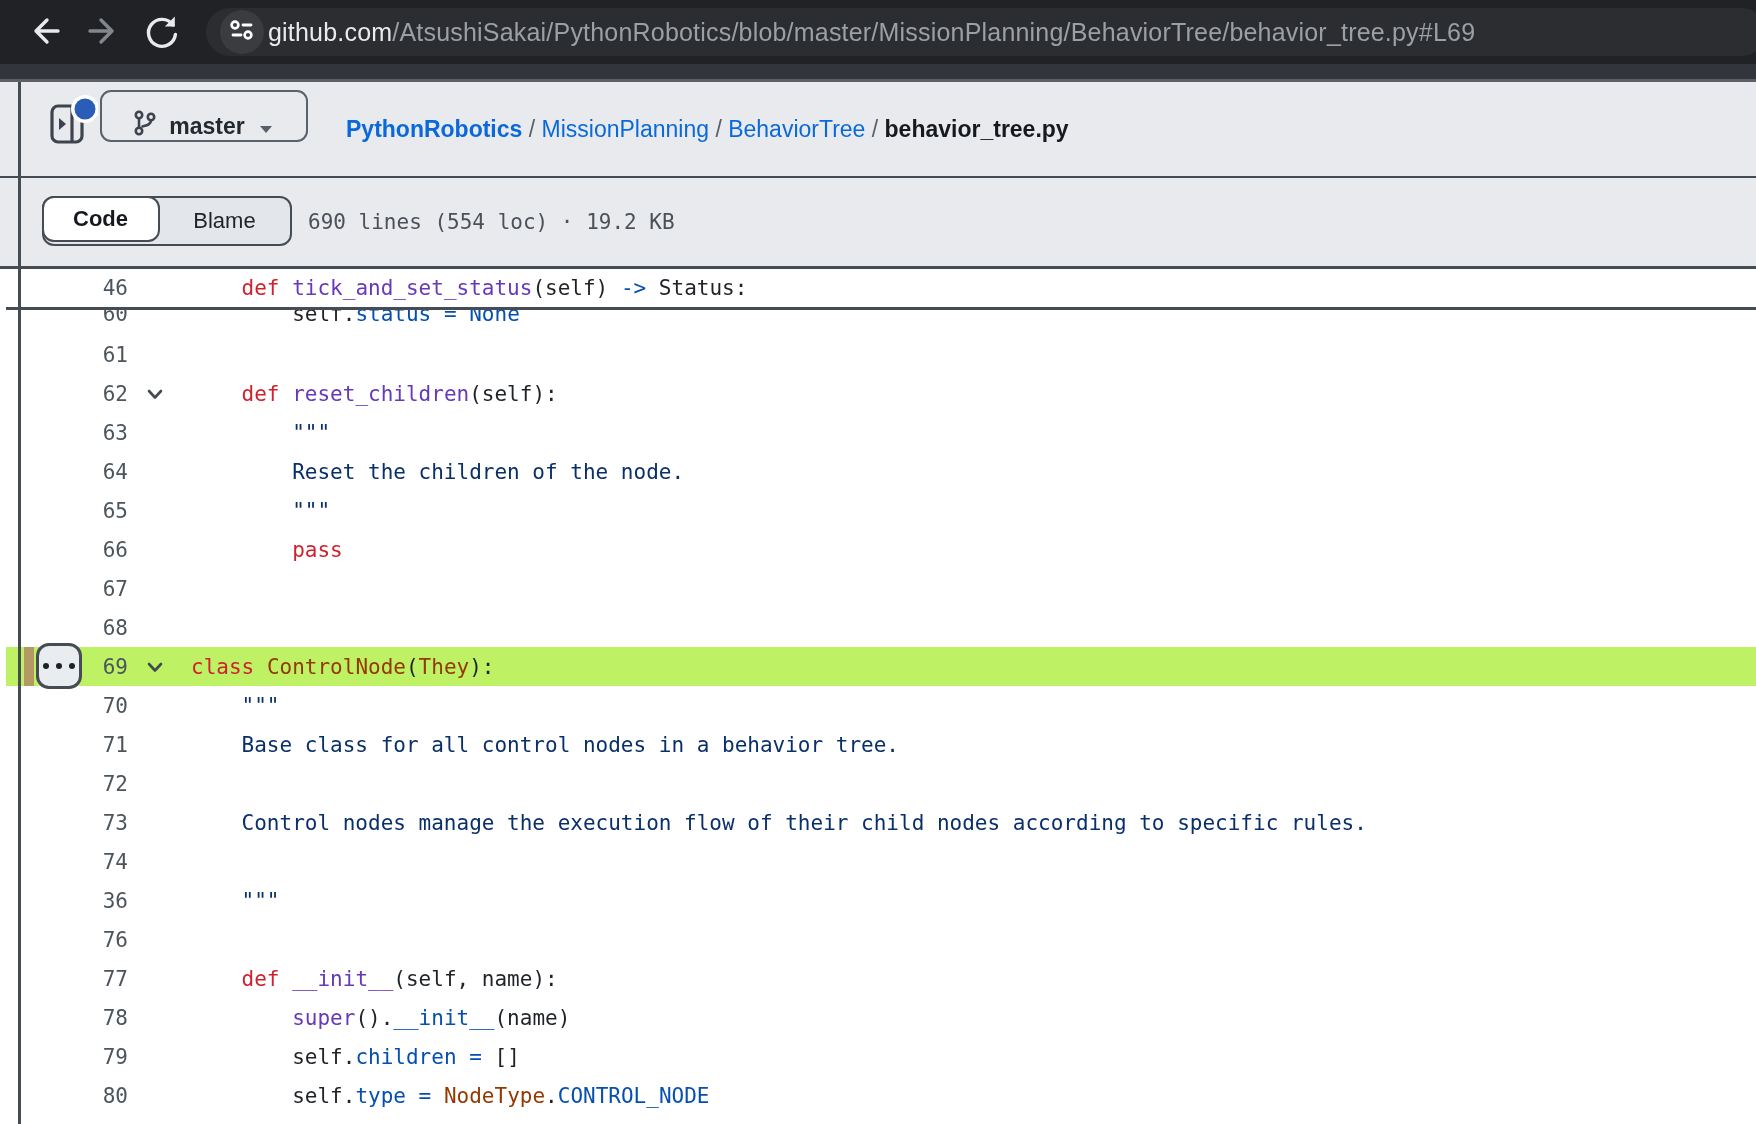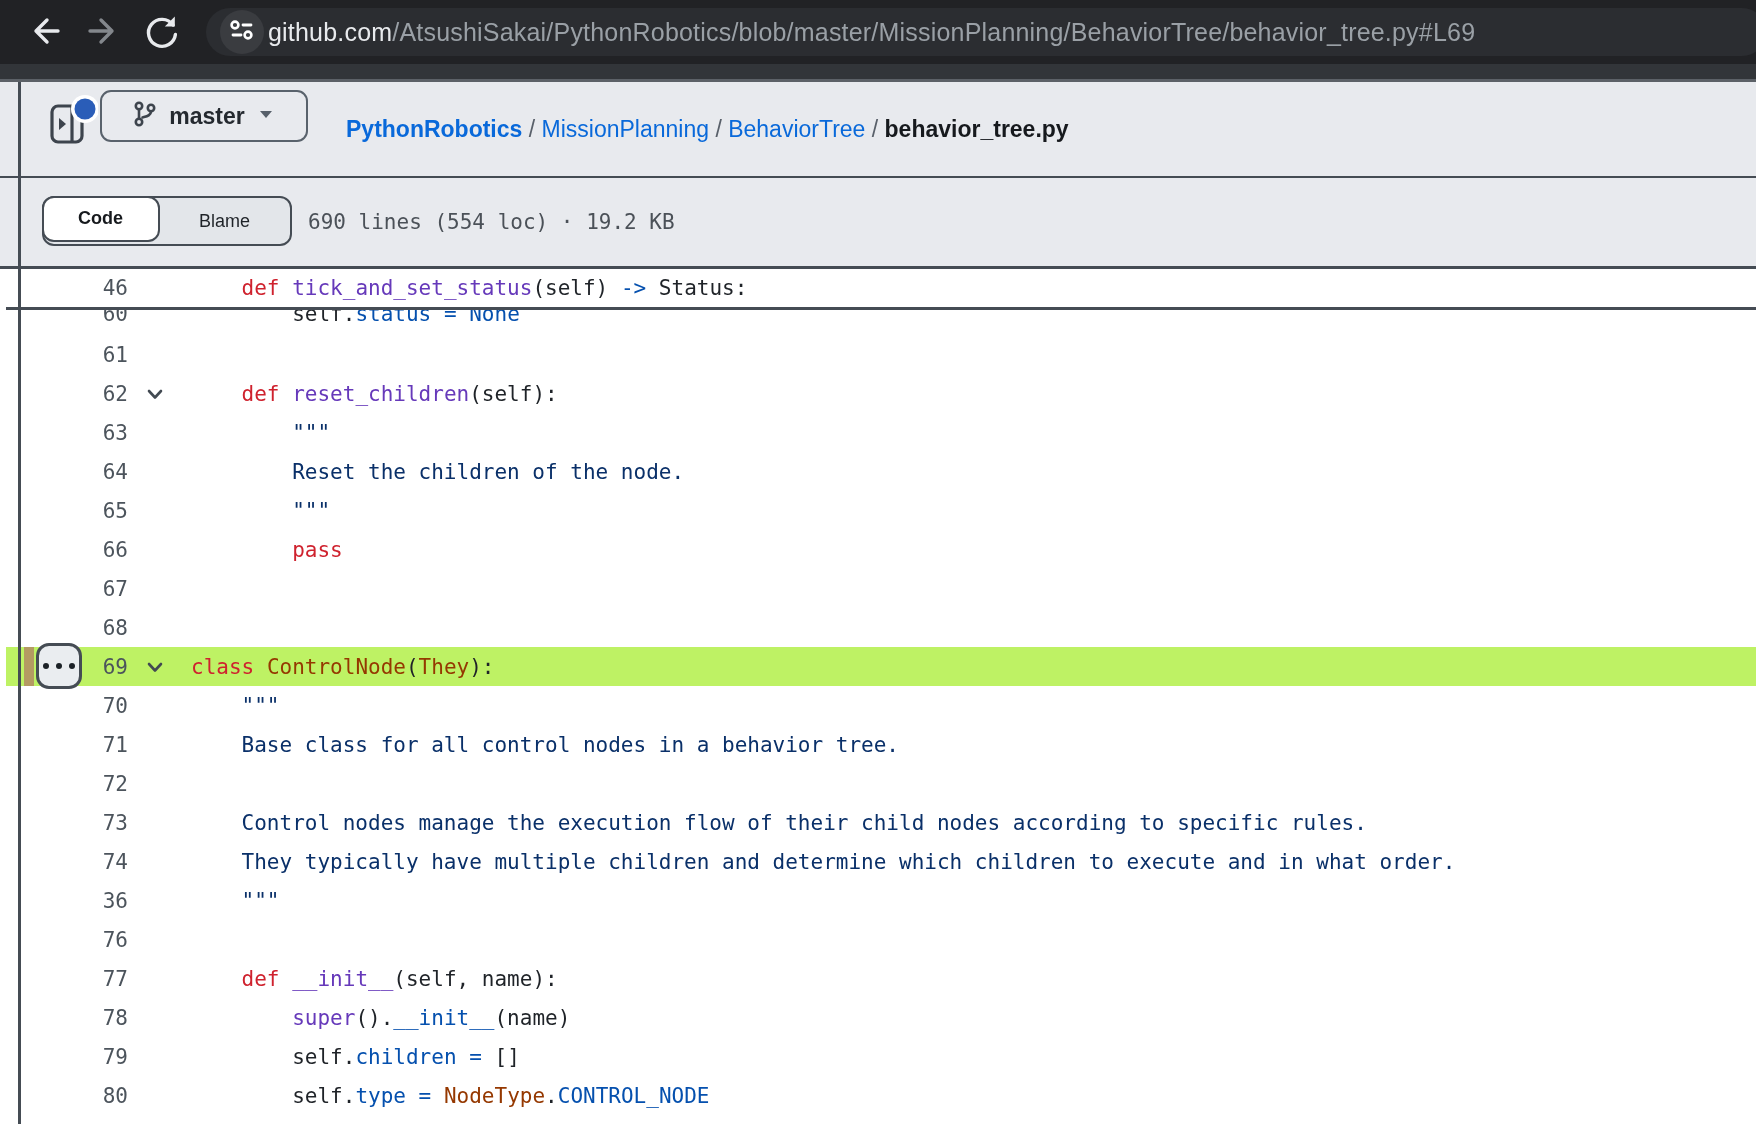--- a/index.html
+++ b/index.html
@@ -32,7 +32,7 @@
   
   .tree-btn{left:46px;top:94px;width:52px;height:52px;}
   .branch-btn{left:100px;top:90px;width:208px;height:52px;border:2.5px solid #59626c;border-radius:11px;
-              box-sizing:border-box;display:flex;align-items:center;justify-content:center;gap:12px;background:transparent;}
+              box-sizing:border-box;display:flex;align-items:flex-end;justify-content:center;gap:12px;background:transparent;}
   .branch-label{font-size:23px;font-weight:600;color:#24292f;}
   .breadcrumb{left:326px;top:82px;height:94px;display:flex;align-items:center;font-size:23px;white-space:pre;}
   .bc-sep{color:#59606a;}

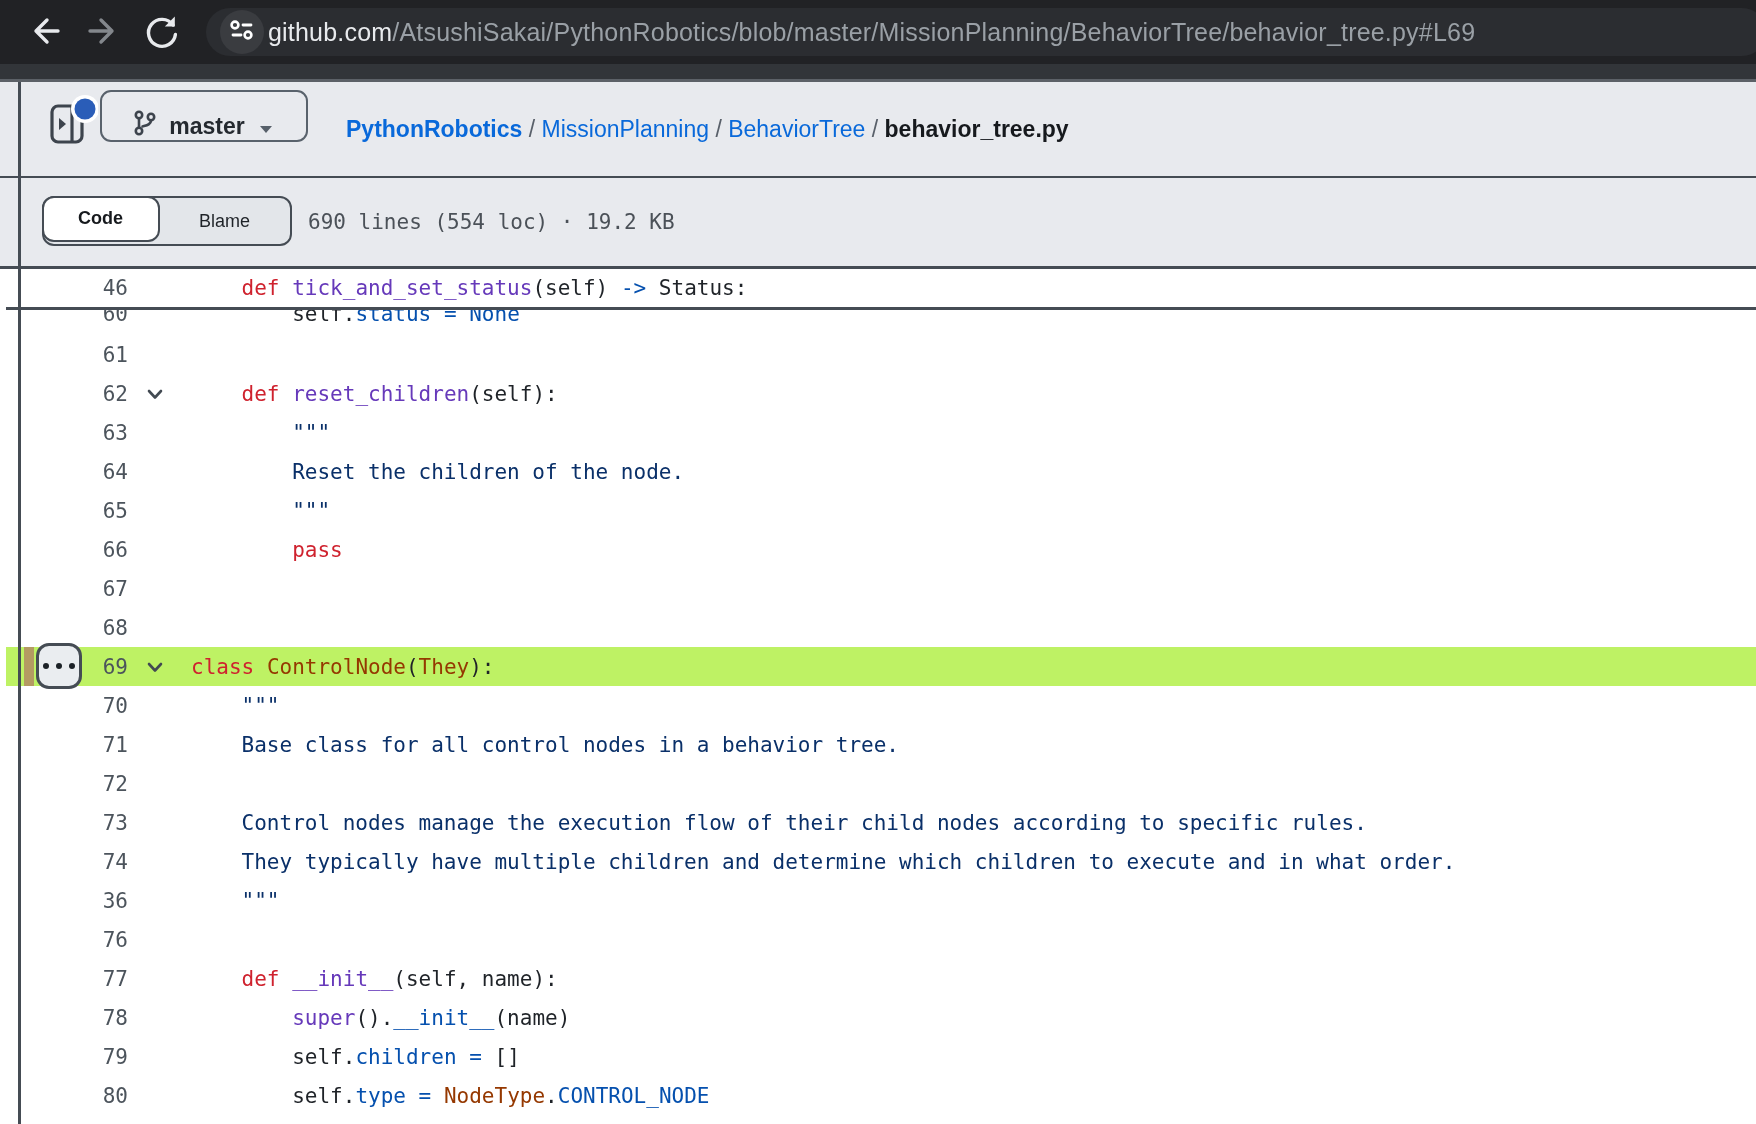--- a/index.html
+++ b/index.html
@@ -43,7 +43,7 @@
   
   .seg-group{left:42px;top:196px;height:50px;display:flex;border:2.5px solid #454c54;border-radius:12px;
              background:#e3e6ea;box-sizing:border-box;}
-  .seg{height:100%;display:flex;align-items:center;justify-content:center;font-size:18px;box-sizing:border-box;}
+  .seg{height:100%;display:flex;align-items:center;justify-content:center;font-size:22px;box-sizing:border-box;}
   .seg-active{width:118px;background:#ffffff;border:2.5px solid #454c54;border-radius:12px;
               margin:-2.5px 0 -2.5px -2.5px;font-weight:700;color:#16191d;z-index:2;}
   .seg-plain{width:130px;color:#1f2328;}

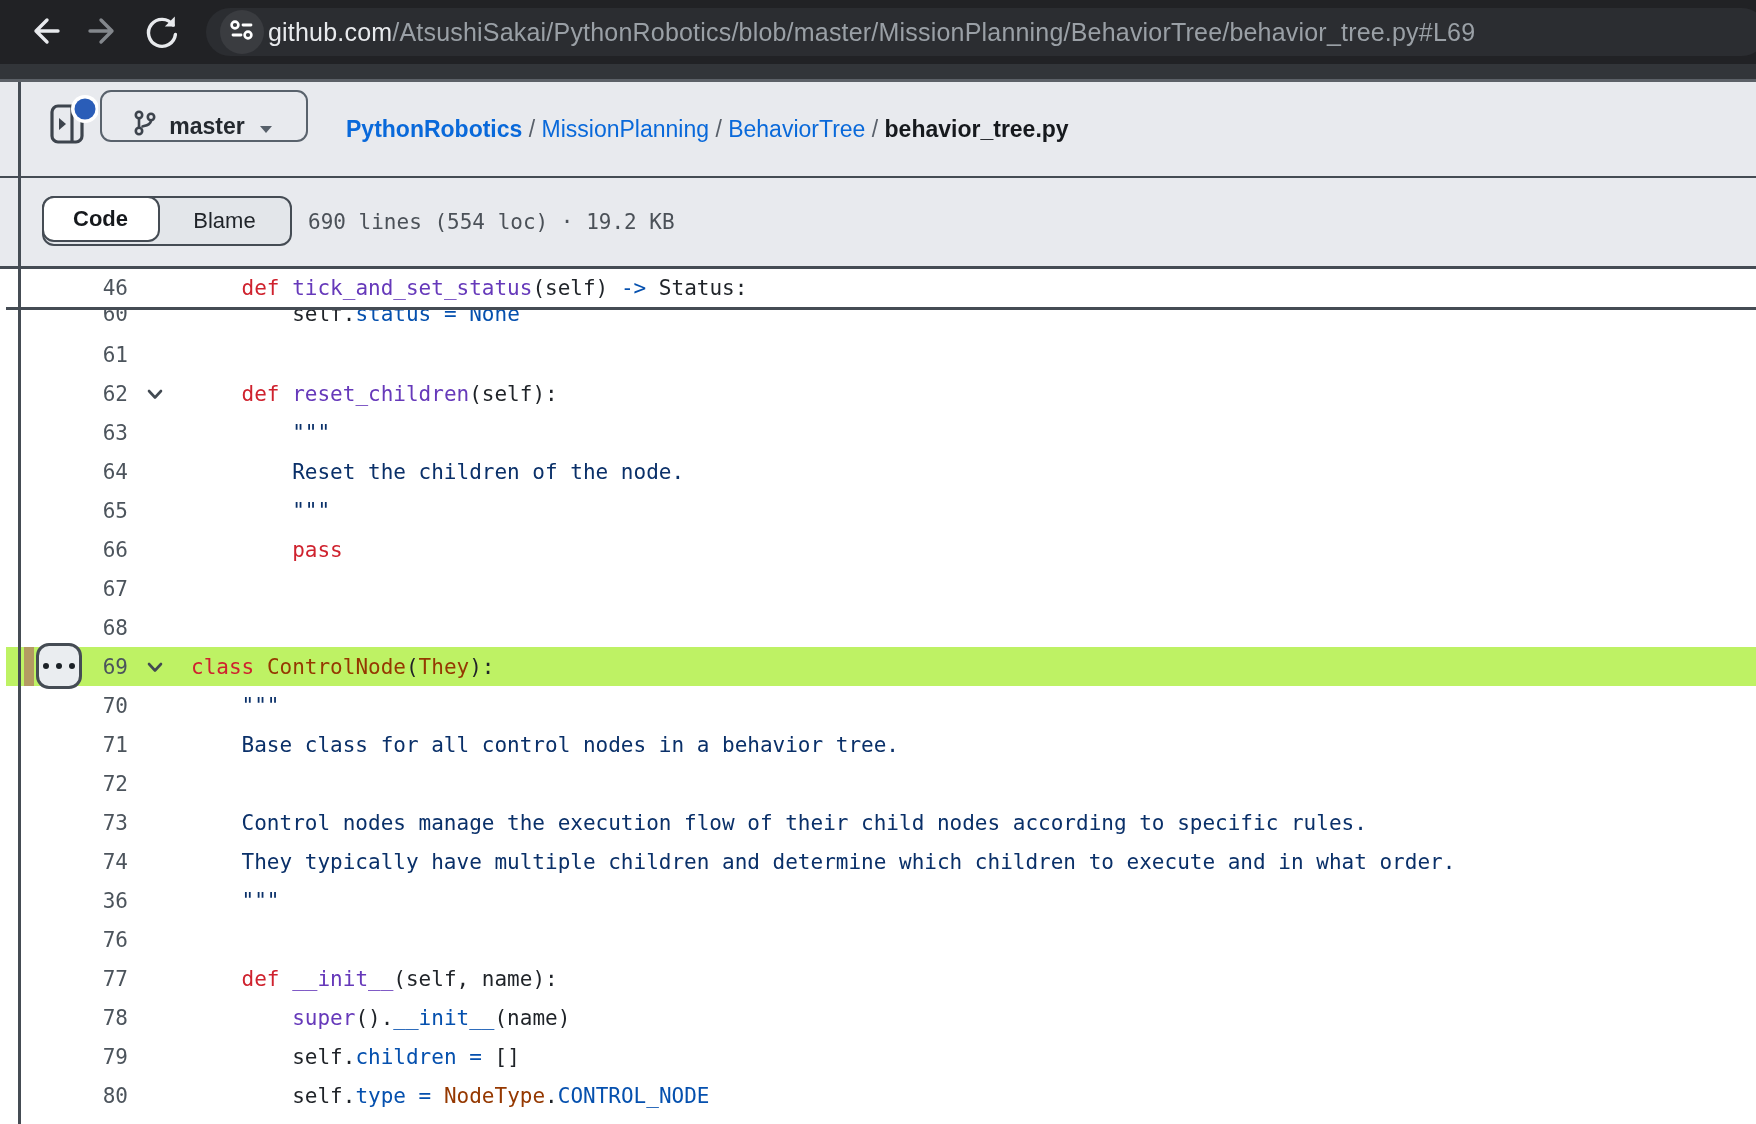--- a/index.html
+++ b/index.html
@@ -233,7 +233,6 @@
       </div>
       <div class="crow">
         <span class="ln">74</span>
-        <span class="ctext"><span class="tk-st">    They typically have multiple children and determine which children to execute and in what order.</span></span>
       </div>
       <div class="crow">
         <span class="ln">36</span>

